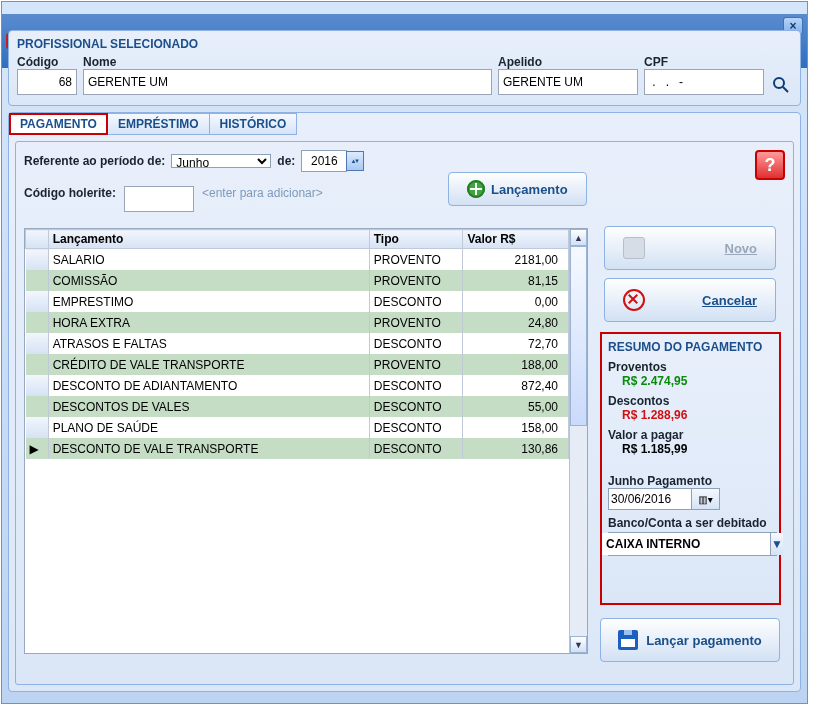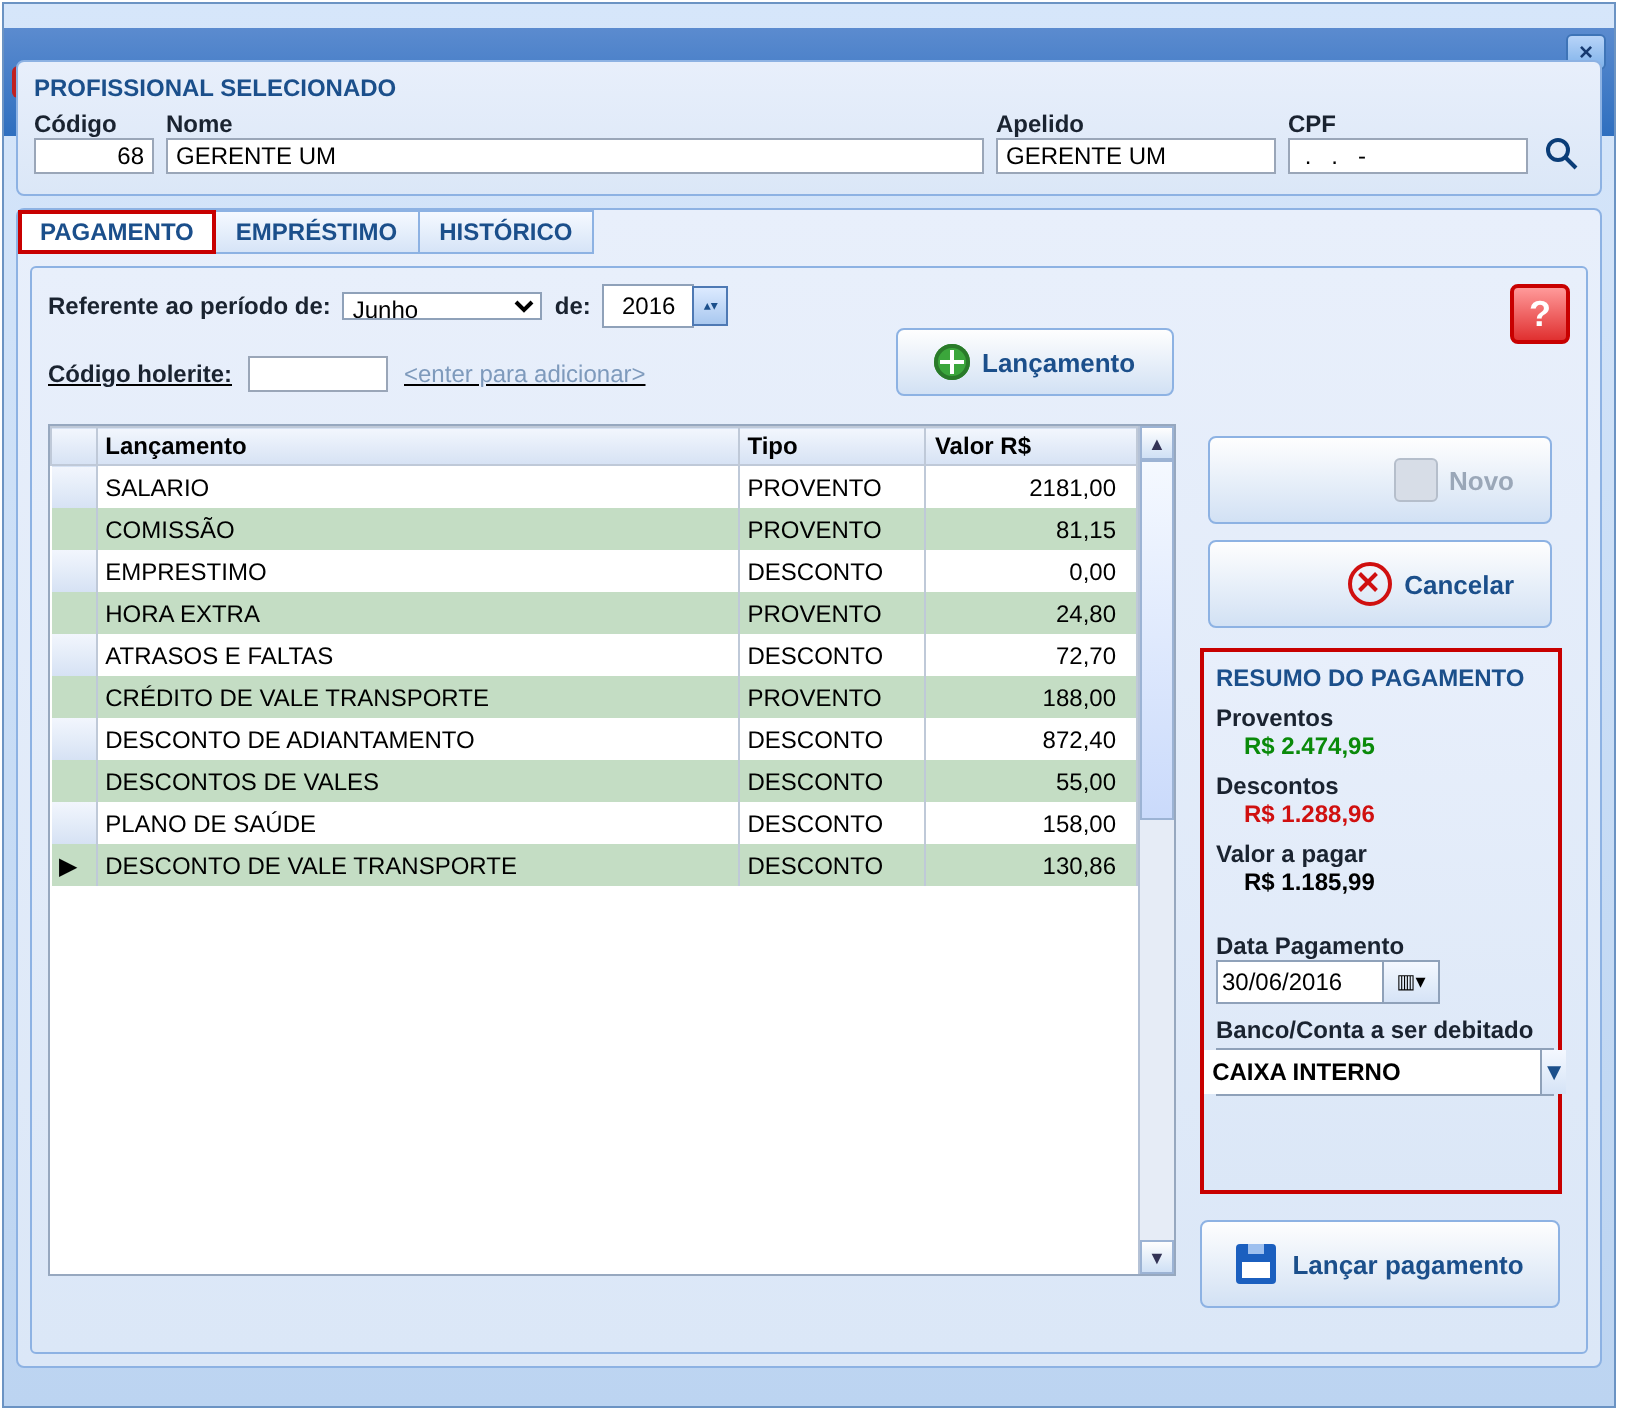--- a/index.html
+++ b/index.html
@@ -61,7 +61,7 @@
   .prof-labels, .prof-fields { display:flex; gap:6px; }
   .field-block { display:flex; flex-direction:column; }
   .input {
-    background:#fff; border:1px solid #9aa6b8; height:18px; padding:0 4px;
+    background:#fff; border:1px solid #9aa6b8; height:18px; padding:12px 4px;
     font-family:inherit; font-size:12px; box-sizing:border-box;
   }
   .input.ra { text-align:right; }

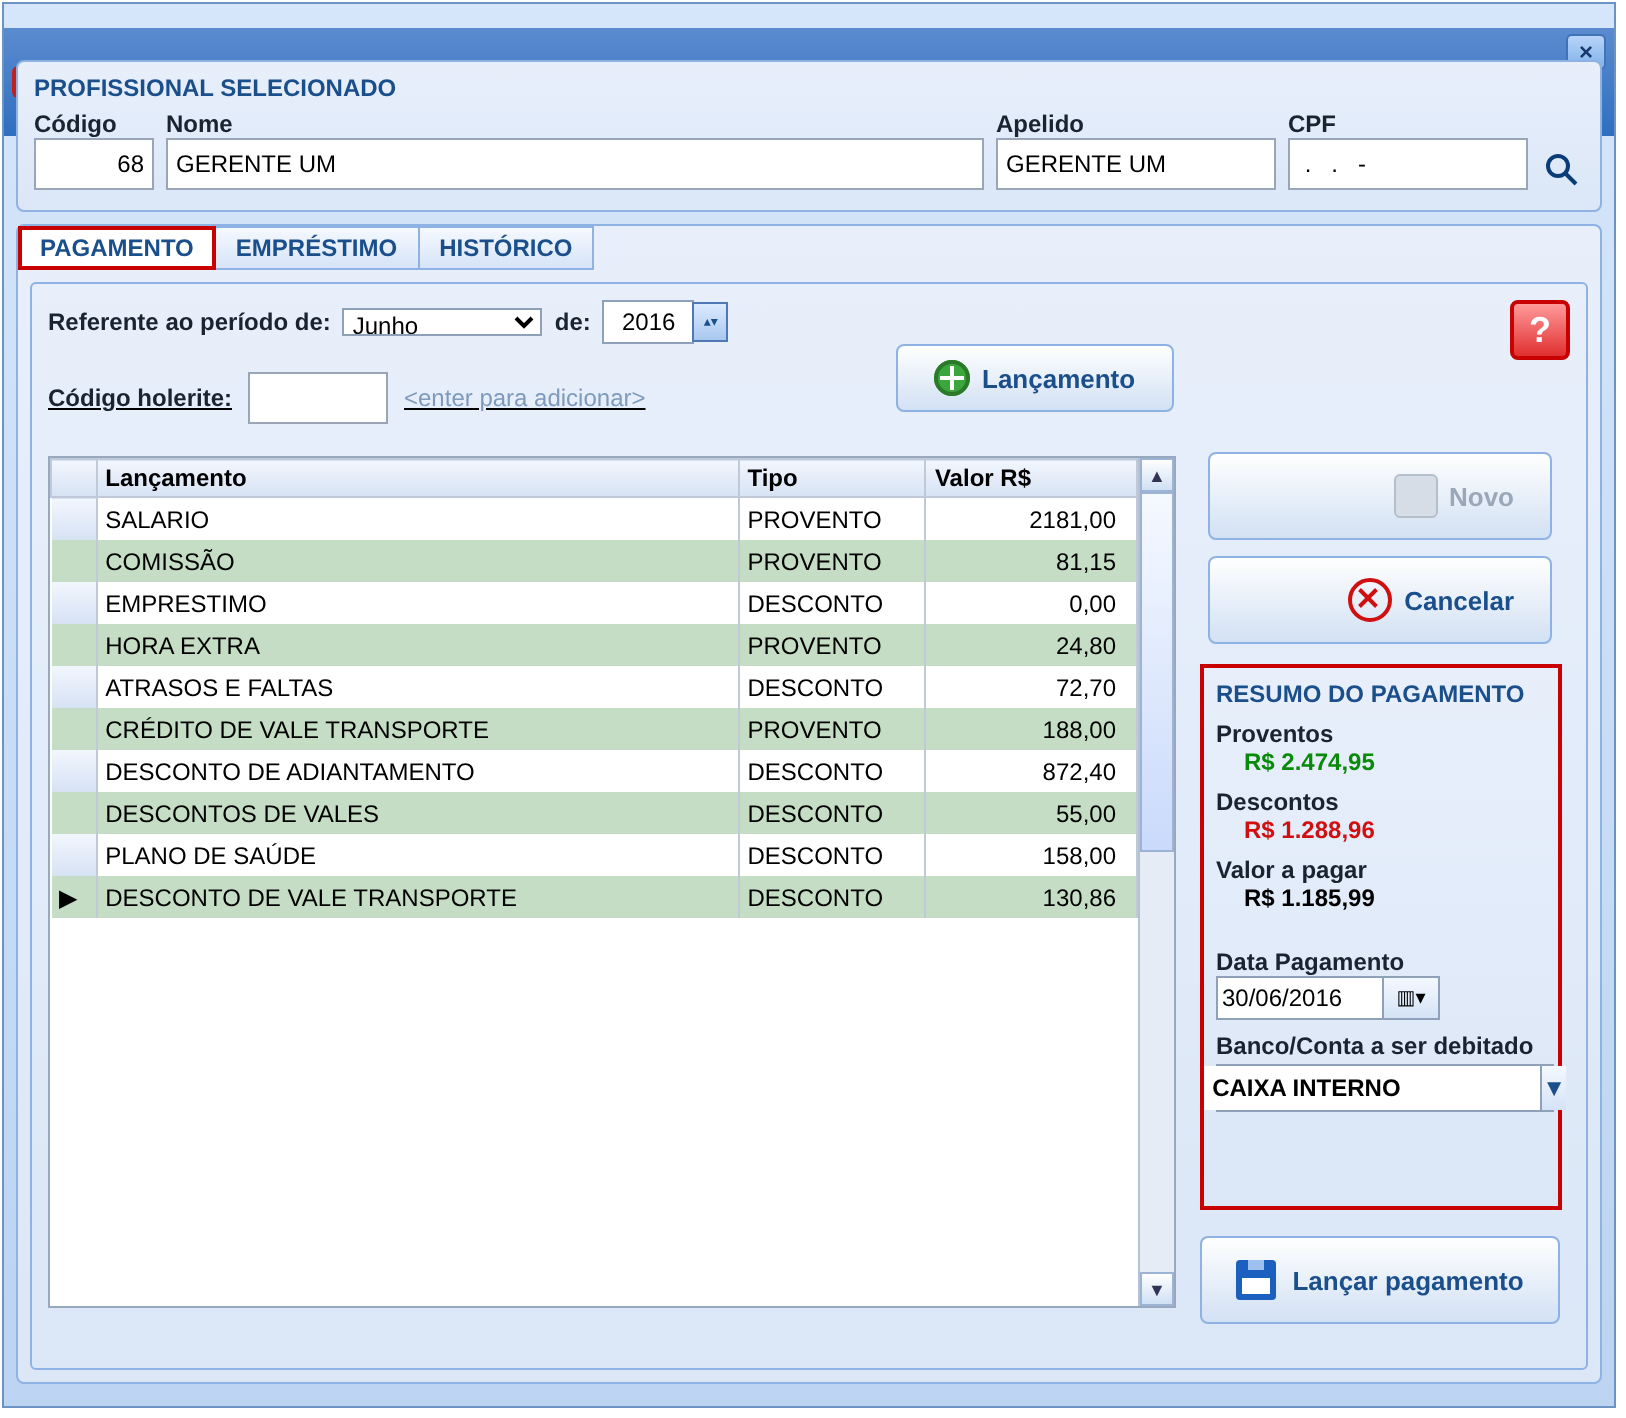--- a/index.html
+++ b/index.html
@@ -113,7 +113,7 @@
     display:flex; align-items:center; justify-content:center; border-radius:4px; cursor:pointer;
   }
 
-  .holerite-line { margin-top:14px; display:flex; align-items:center; gap:8px;text-decoration:underline; }
+  .holerite-line { margin-top:14px; display:flex; align-items:flex-start; gap:8px; }
   .placeholder { color:#7e9abc; font-style:normal; }
 
   .lanc-btn, .big-btn {

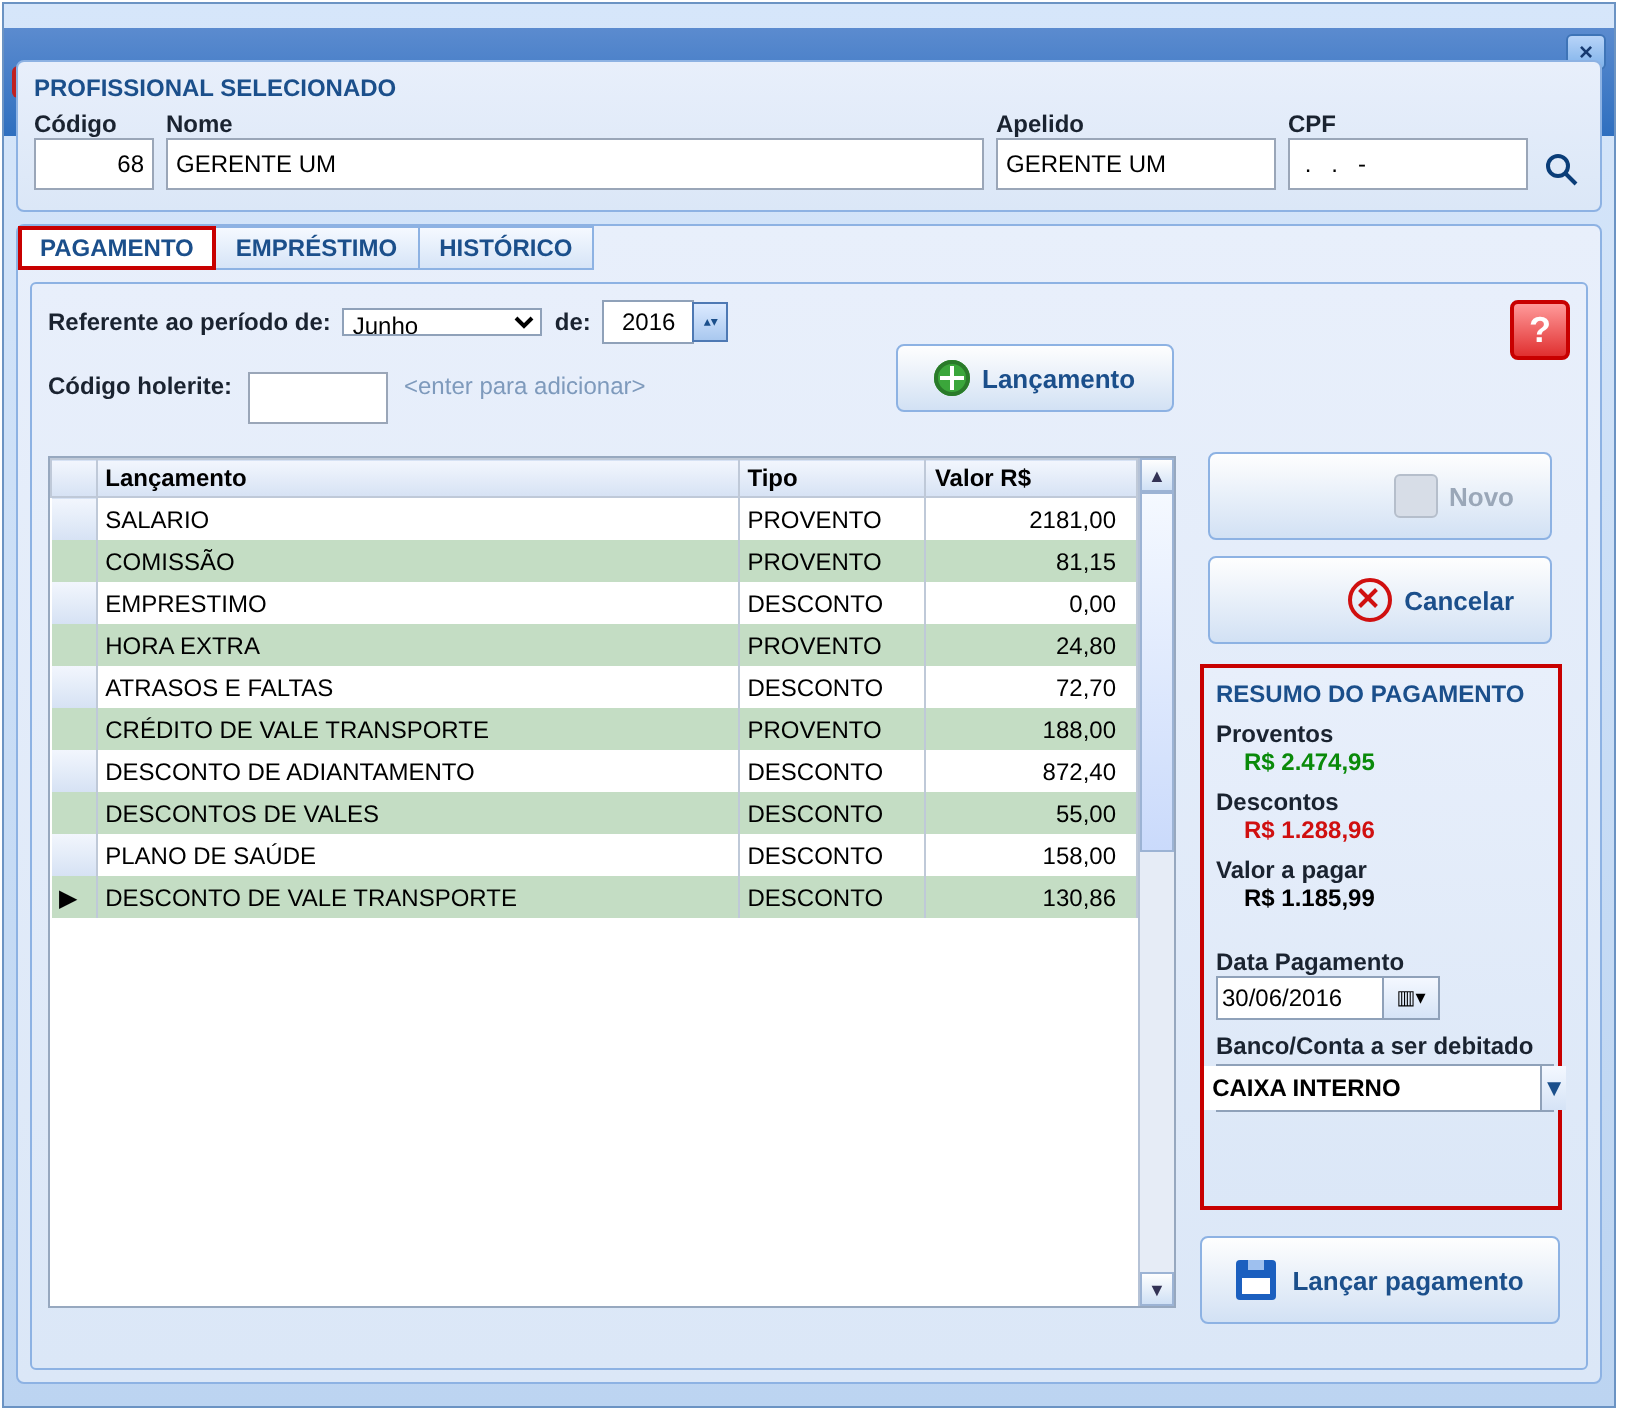--- a/index.html
+++ b/index.html
@@ -171,7 +171,7 @@
 
   
   .right-col { position:absolute; left:588px; top:84px; width:172px; }
-  .big-btn { width:172px; height:44px; justify-content:flex-end; margin-bottom:8px; }
+  .big-btn { width:172px; height:44px; justify-content:space-between; margin-bottom:8px;text-decoration:underline; }
   .big-btn.disabled { color:#9aa7b8; cursor:default; }
   .cancel-ico {
     width:18px; height:18px; border-radius:50%; border:2px solid #d01010; position:relative;

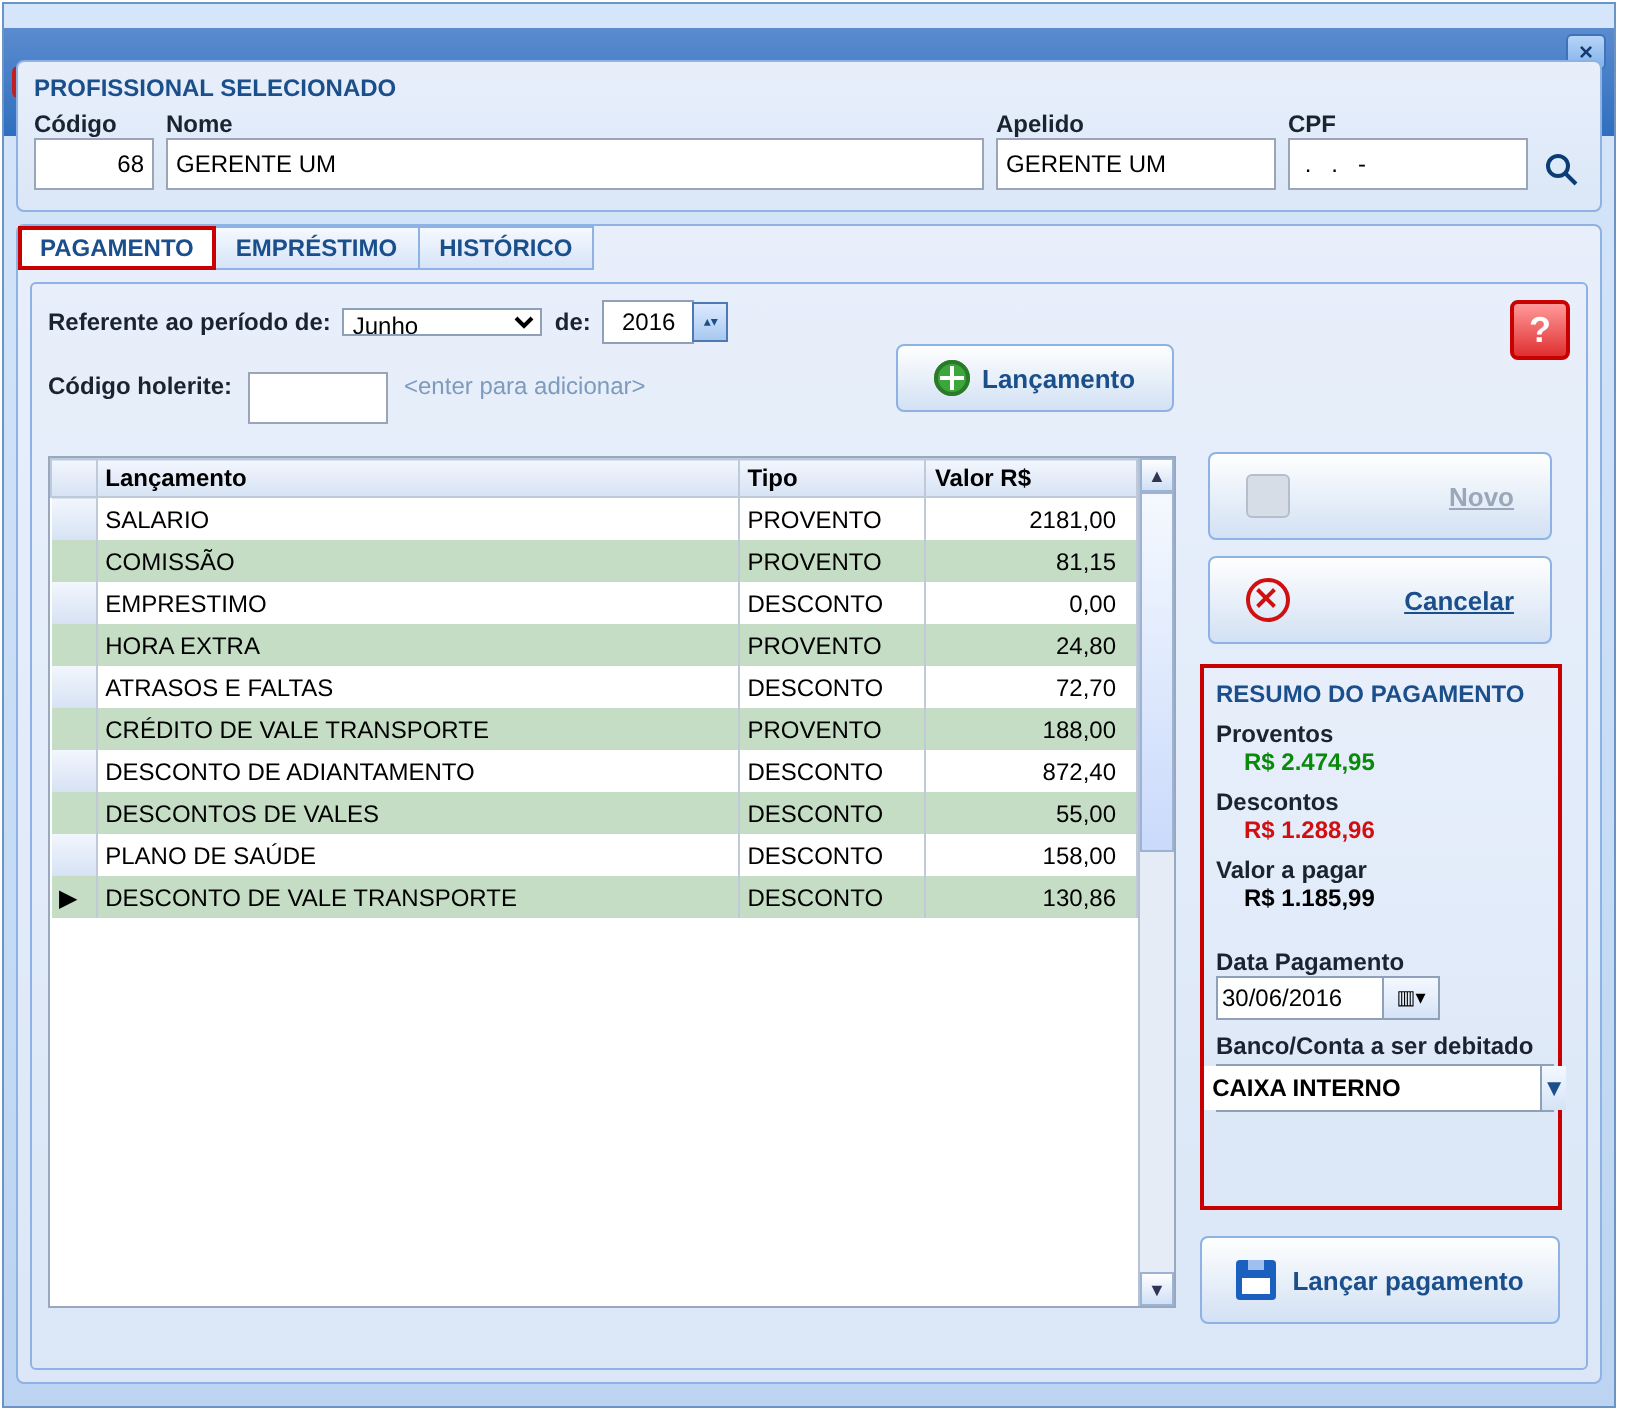--- a/index.html
+++ b/index.html
@@ -409,7 +409,7 @@
           <div class="lbl2">Valor a pagar</div>
           <div class="val">R$ 1.185,99</div>
 
-          <div class="lbl2" style="margin-top:18px">Data Pagamento</div>
+          <div class="lbl2" style="margin-top:18px">Junho Pagamento</div>
           <div class="datebox">
             <input value="30/06/2016" style="">
             <span class="calbtn">▥▾</span>

